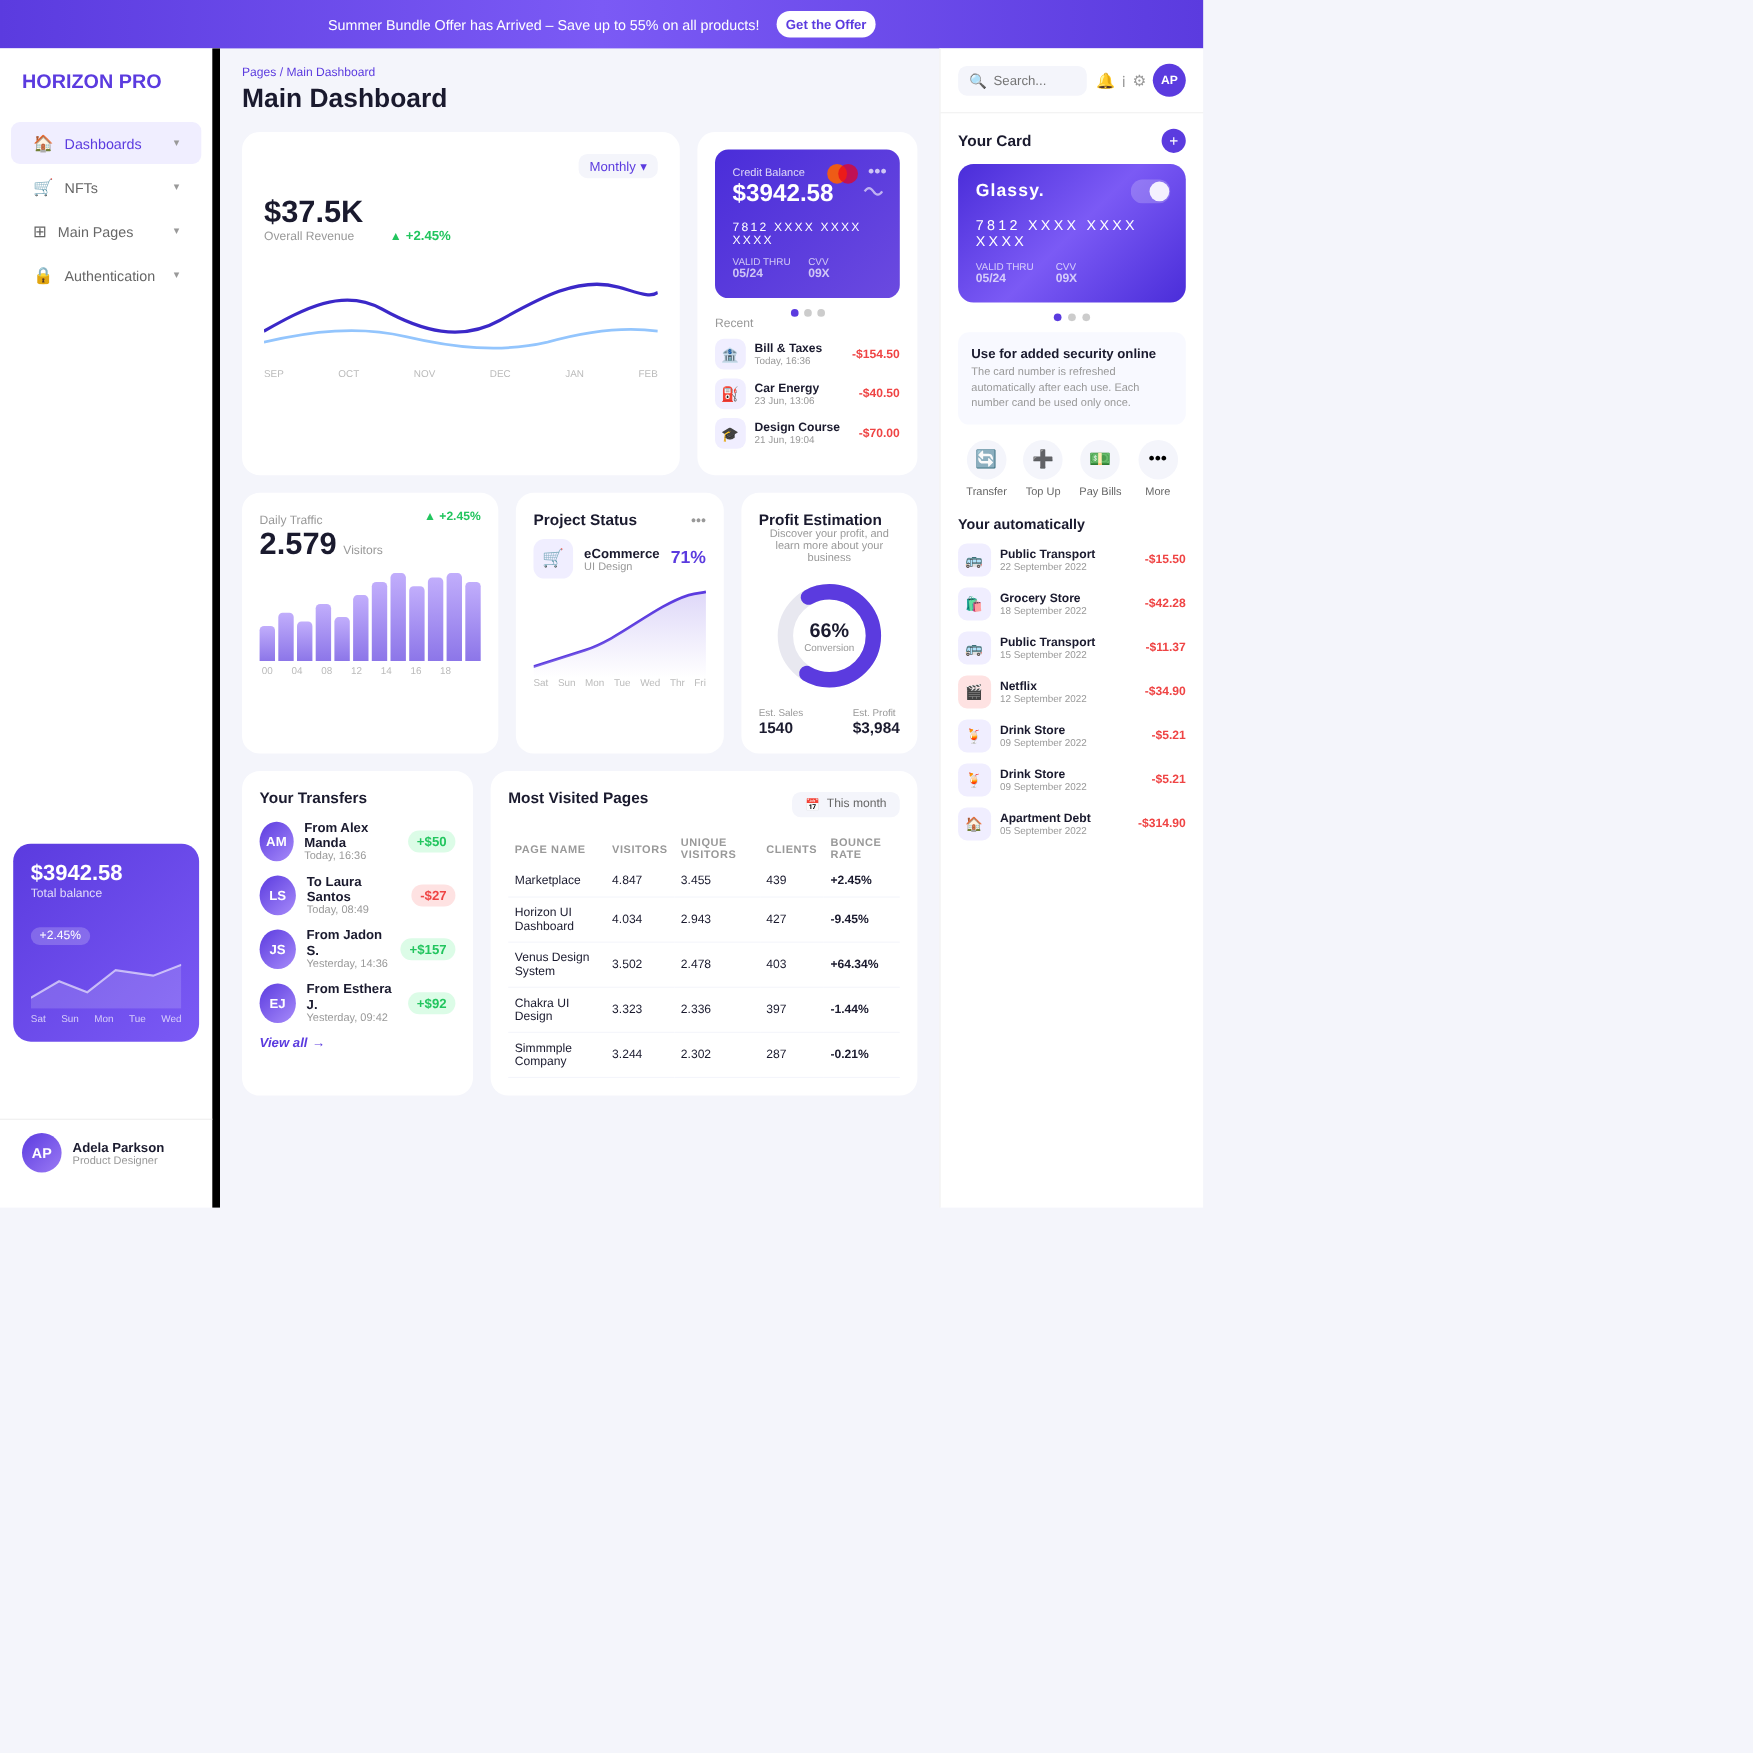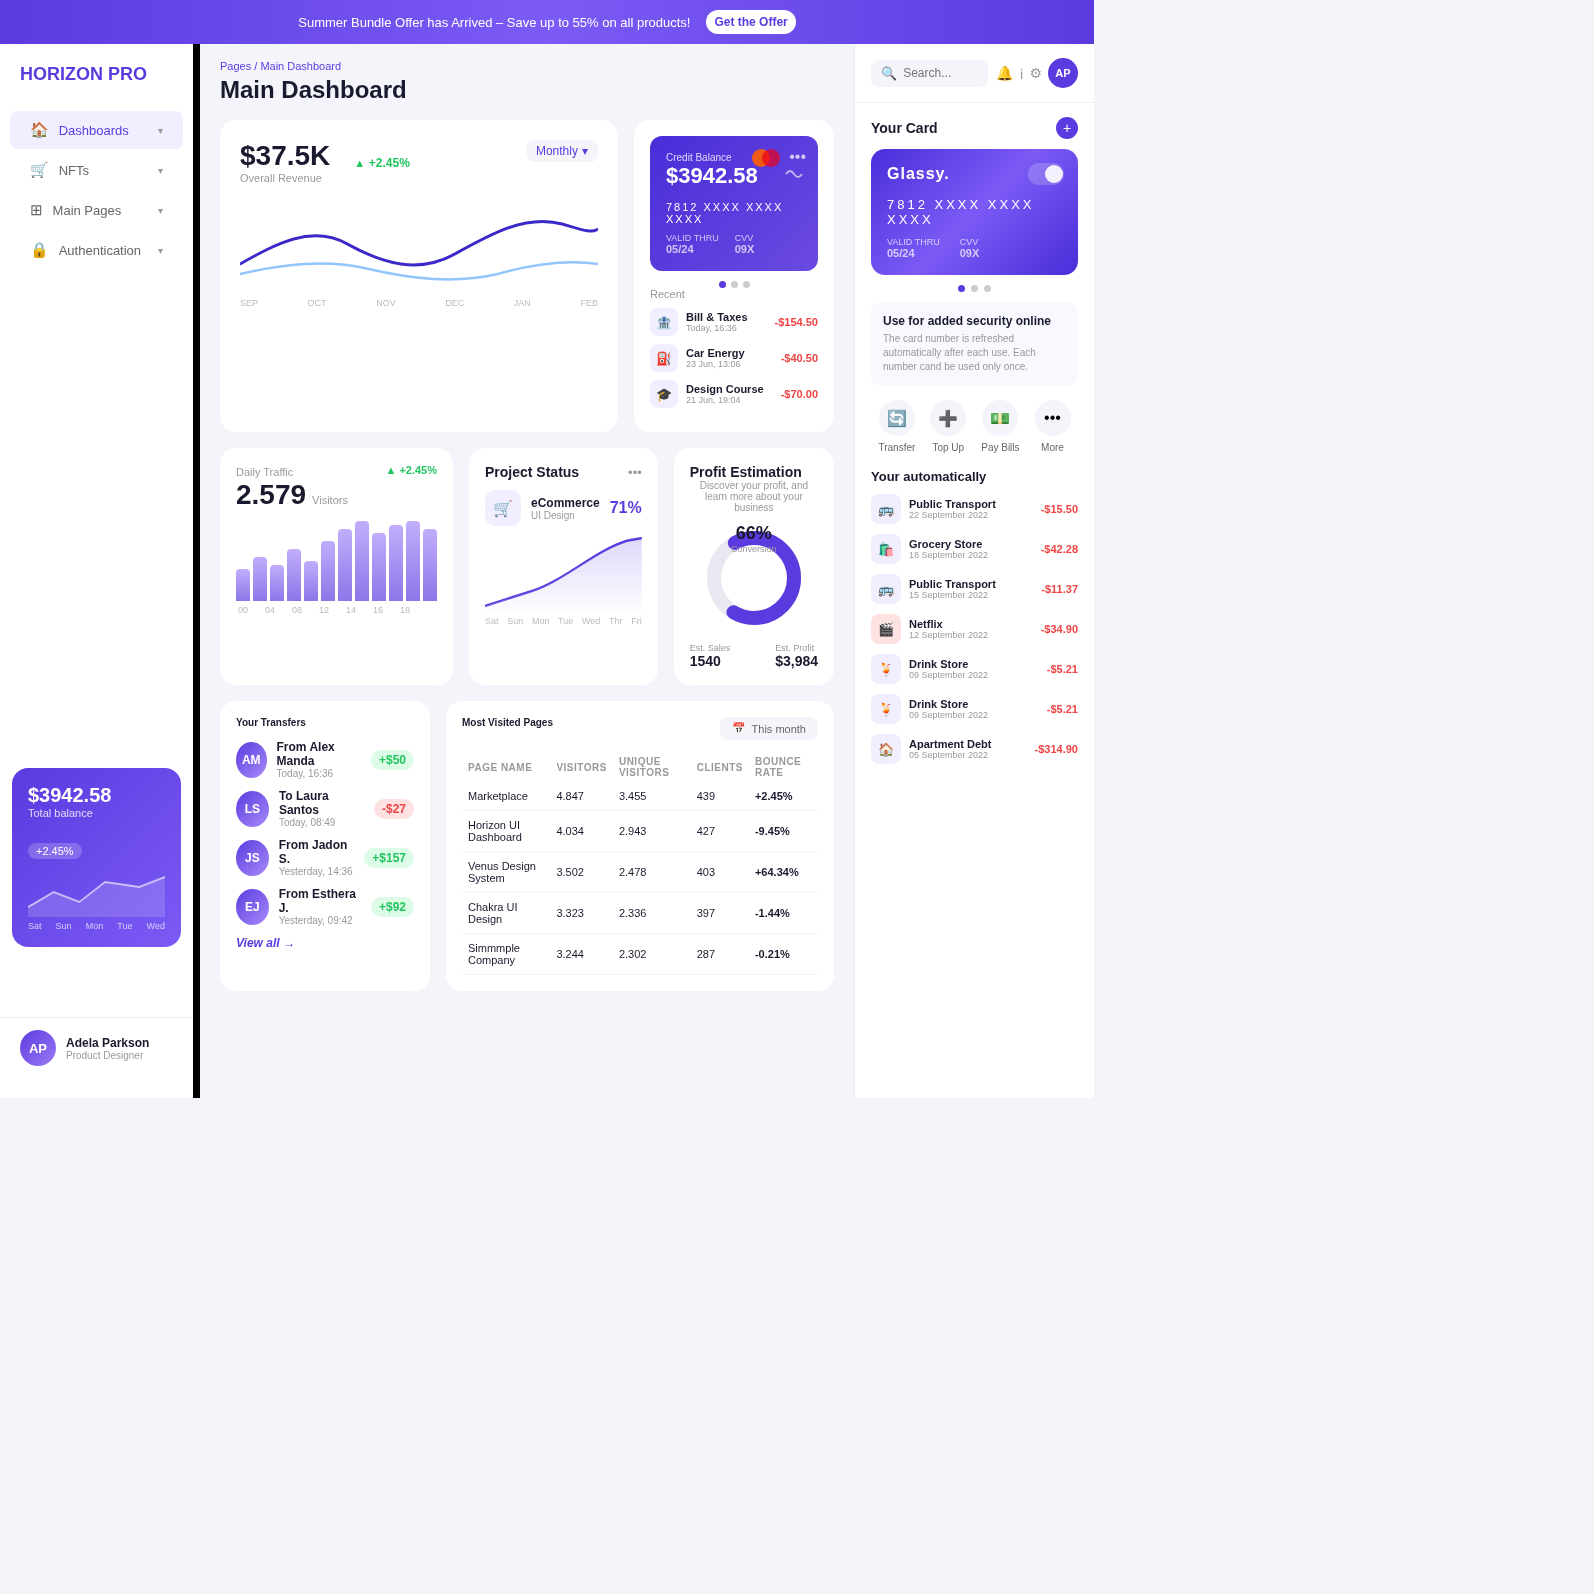--- a/index.html
+++ b/index.html
@@ -432,7 +432,7 @@
     <div class="top-row">
 
       <div class="revenue-card">
-        <div style="display:flex;align-items:center;gap:12px;">
+        <div style="display:flex;align-items:flex-end;gap:12px;margin-top:37px;">
           <div>
             <div class="revenue-amount">$37.5K</div>
             <div class="revenue-label">Overall Revenue</div>

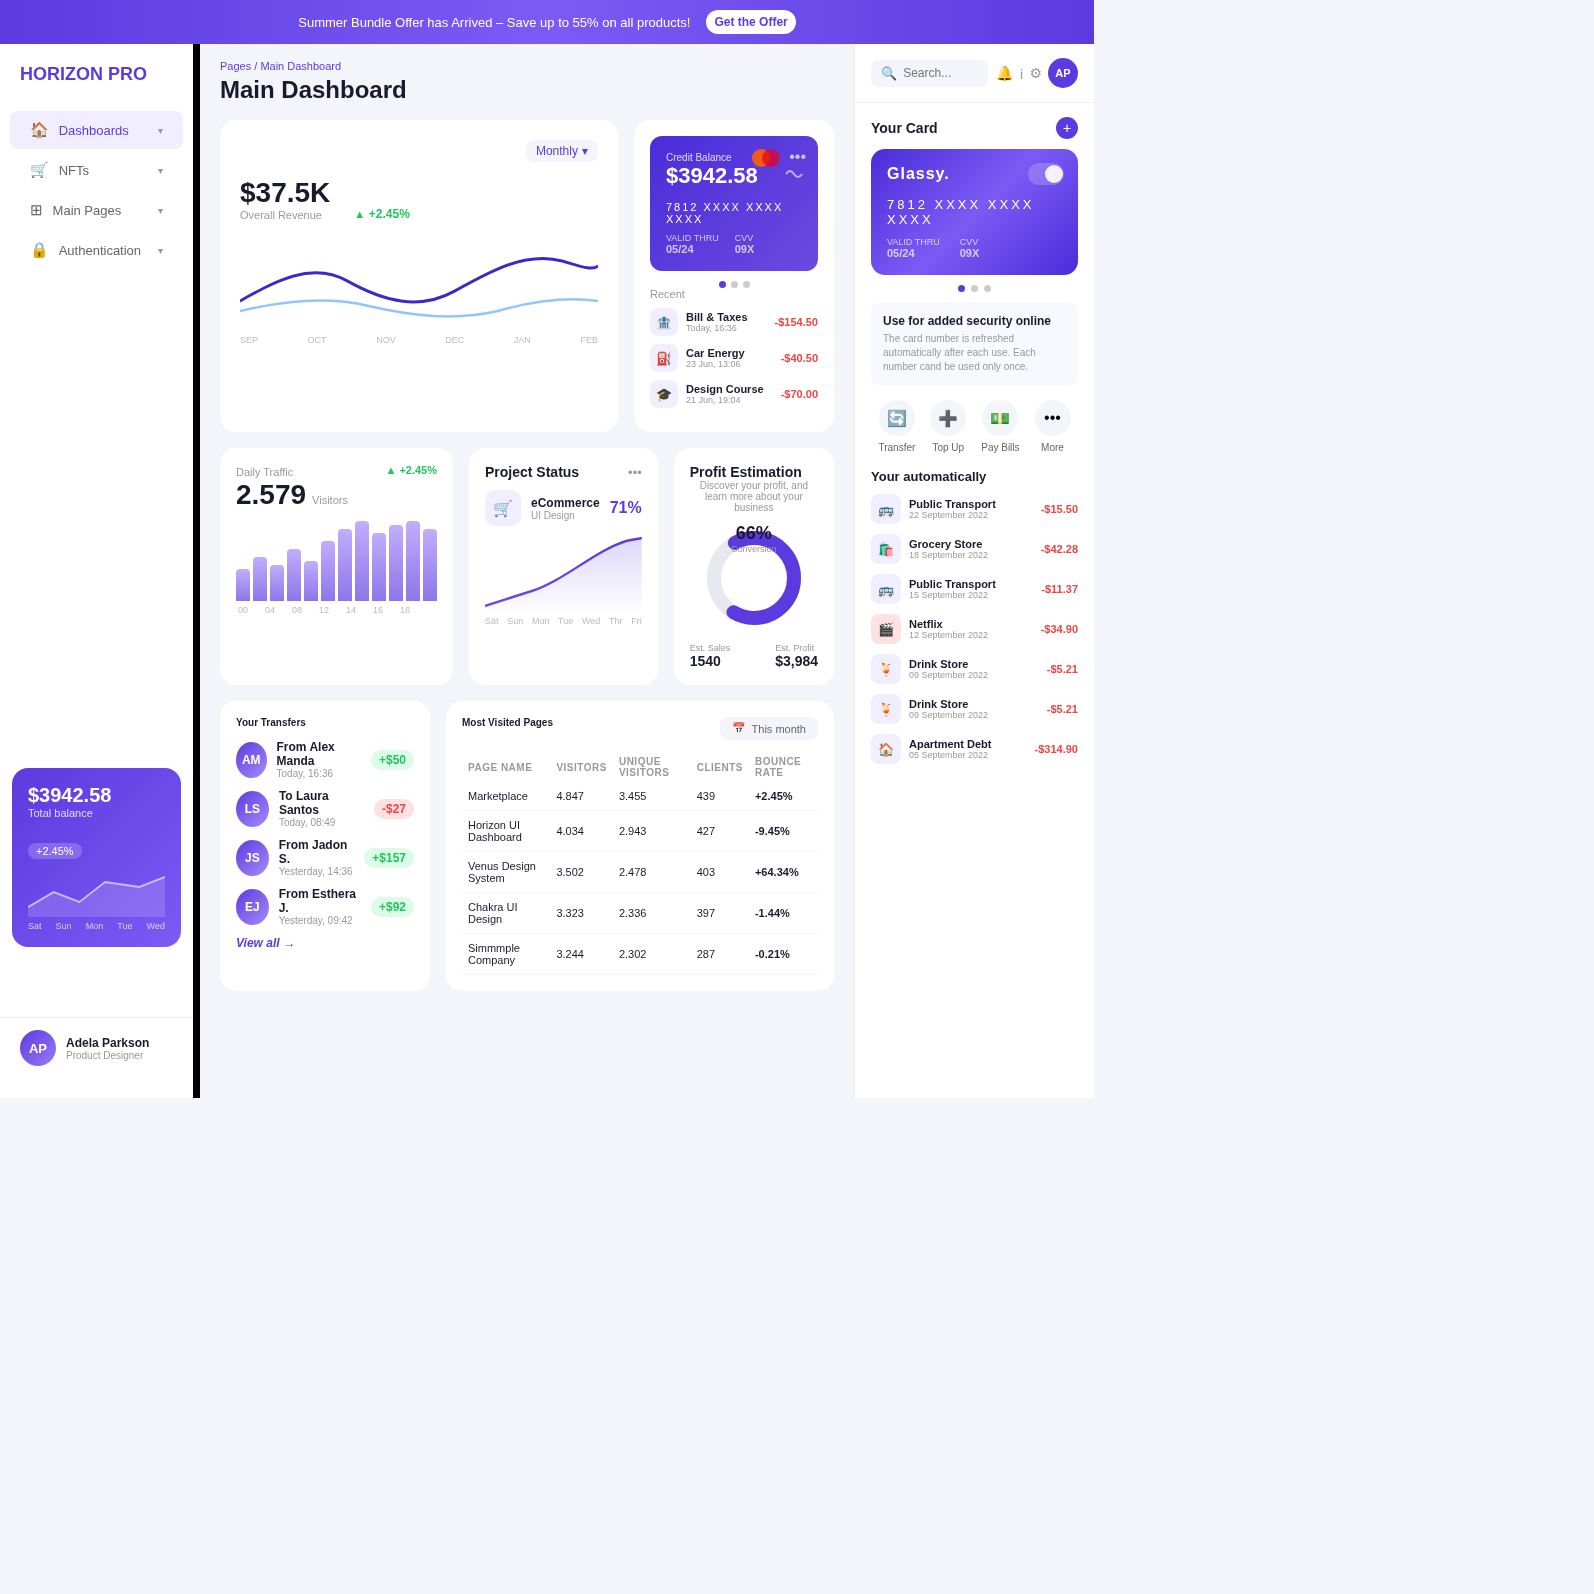--- a/index.html
+++ b/index.html
@@ -213,7 +213,7 @@
     }
     .profit-title { font-size: 14px; font-weight: 700; color: #1a1a2e; text-align: left; }
     .profit-desc { font-size: 10px; color: #999; text-align: center; margin-bottom: 10px; }
-    .donut-wrapper { display: flex; justify-content: center; position: relative; height: 110px; }
+    .donut-wrapper { display: flex; justify-content: center; align-items: center; position: relative; height: 110px; }
     .donut-wrapper svg { width: 110px; height: 110px; }
     .donut-center { position: absolute; text-align: center; }
     .donut-pct { font-size: 18px; font-weight: 700; color: #1a1a2e; }

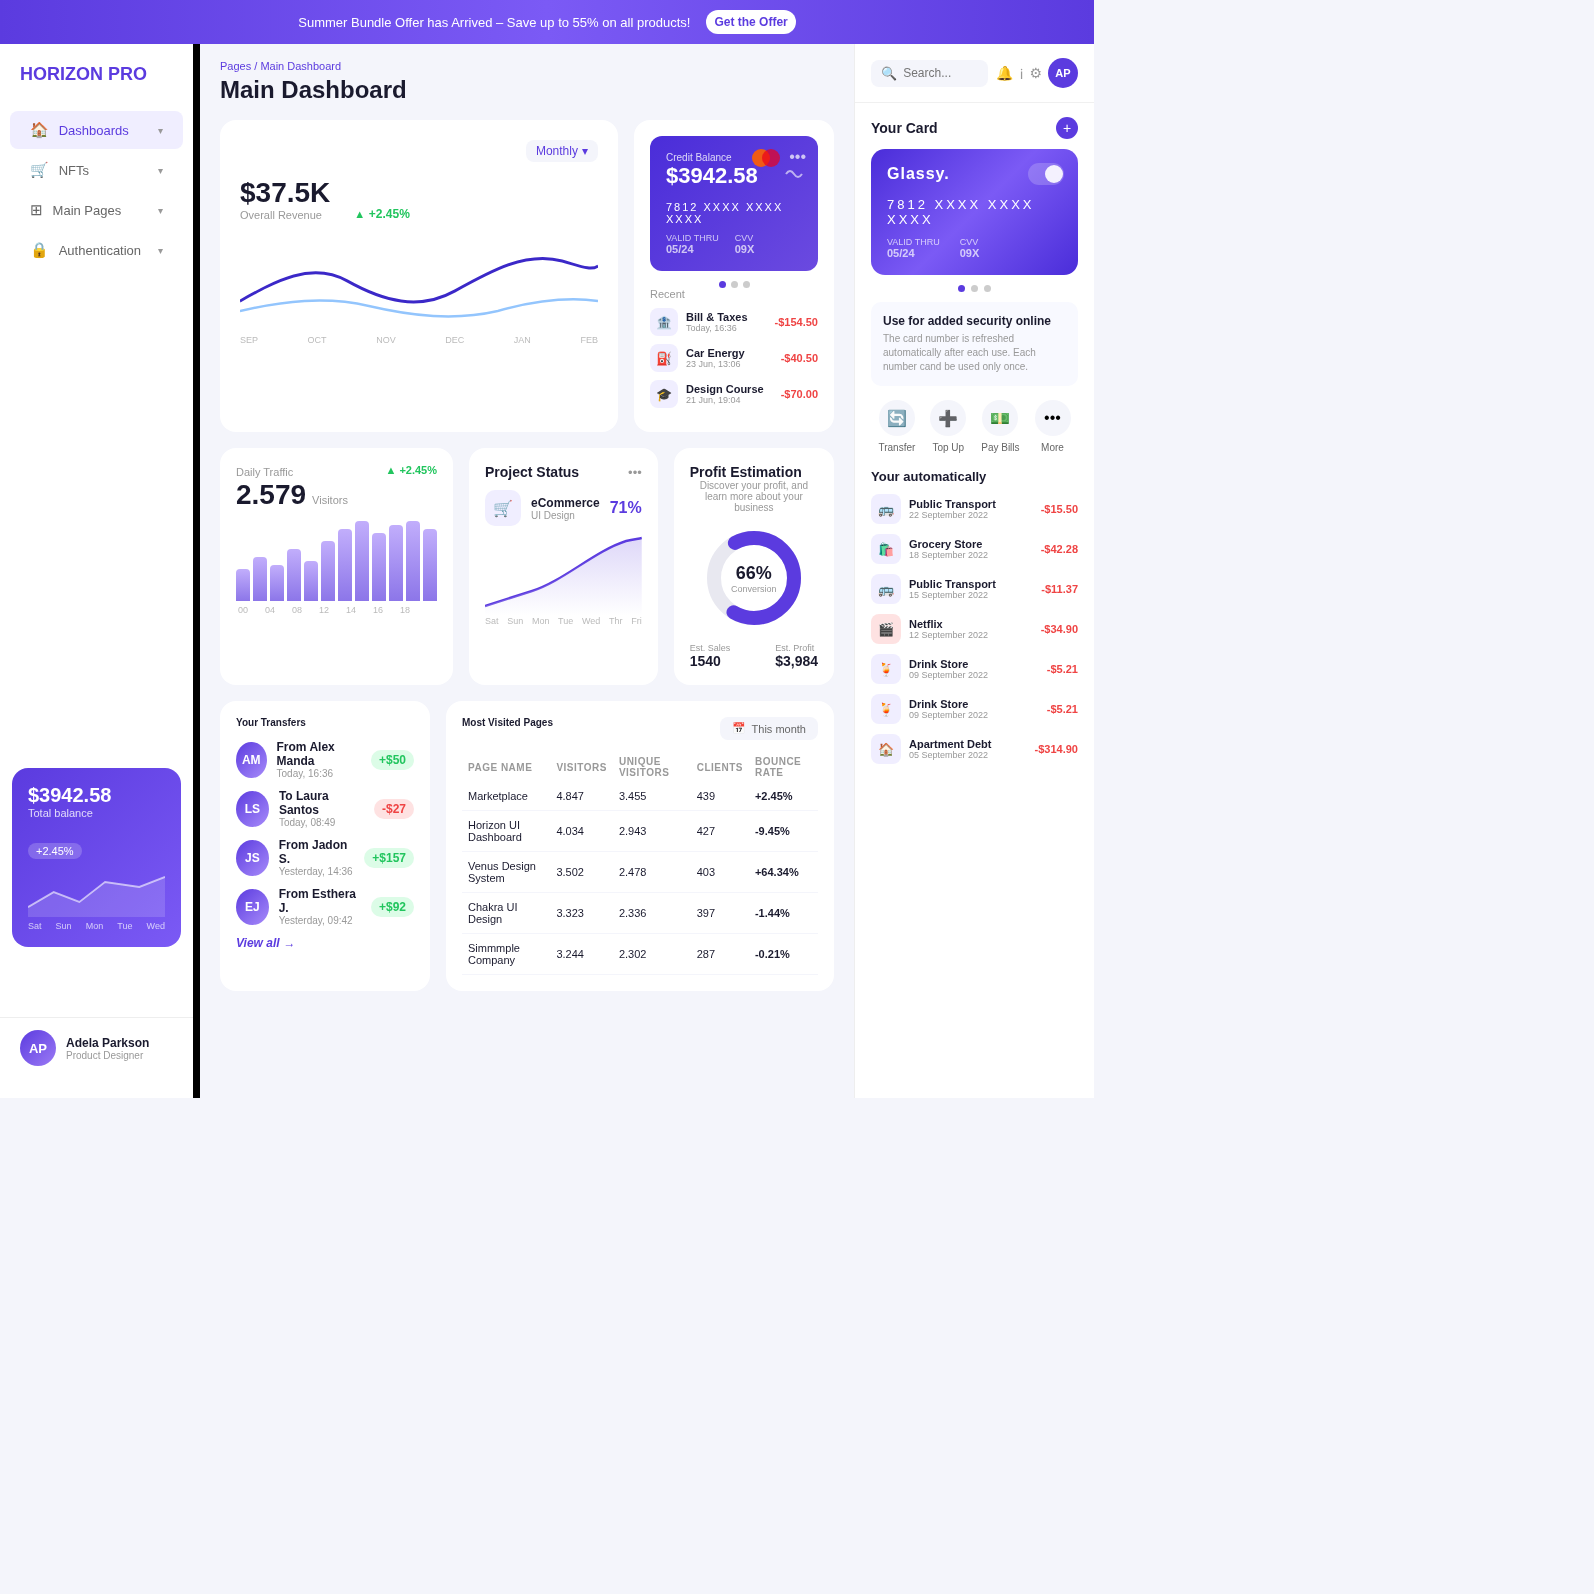--- a/index.html
+++ b/index.html
@@ -231,7 +231,7 @@
       border-radius: 16px;
       padding: 16px;
     }
-    .section-title { font-size: 10px; font-weight: 700; color: #1a1a2e; margin-bottom: 12px; }
+    .section-title { font-size: 14px; font-weight: 700; color: #1a1a2e; margin-bottom: 12px; }
     .transfer-item { display: flex; align-items: center; gap: 10px; margin-bottom: 10px; }
     .transfer-avatar { width: 36px; height: 36px; border-radius: 50%; background: linear-gradient(135deg, #5b3bdf, #a78bfa); display: flex; align-items: center; justify-content: center; color: white; font-size: 12px; font-weight: 600; }
     .transfer-info .t-name { font-size: 12px; font-weight: 600; color: #1a1a2e; }

